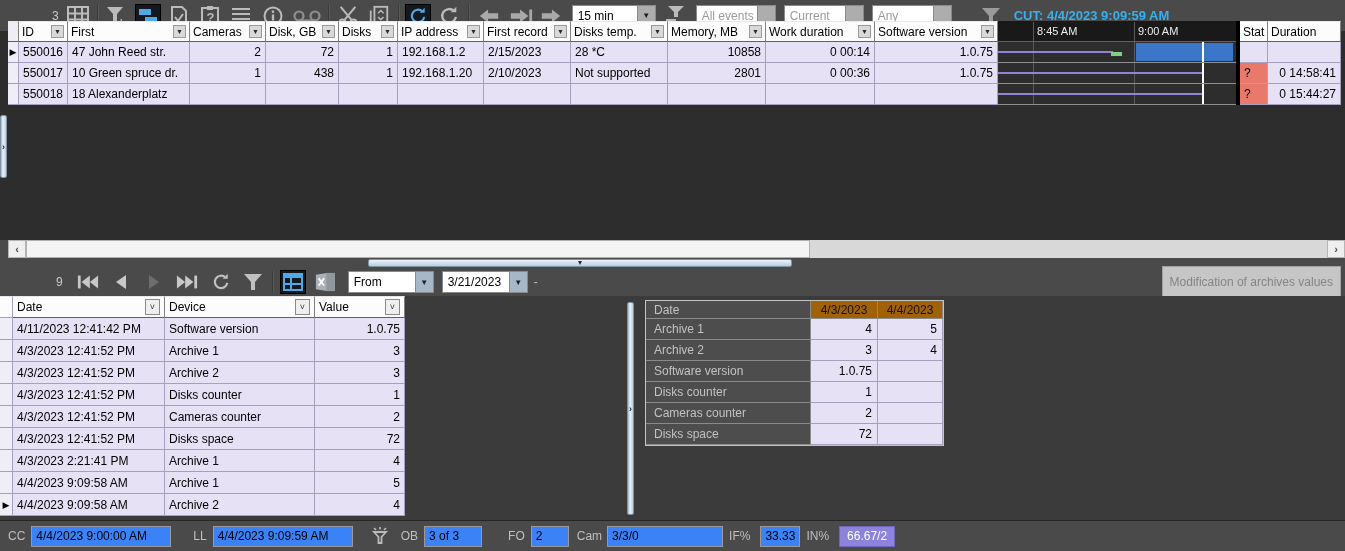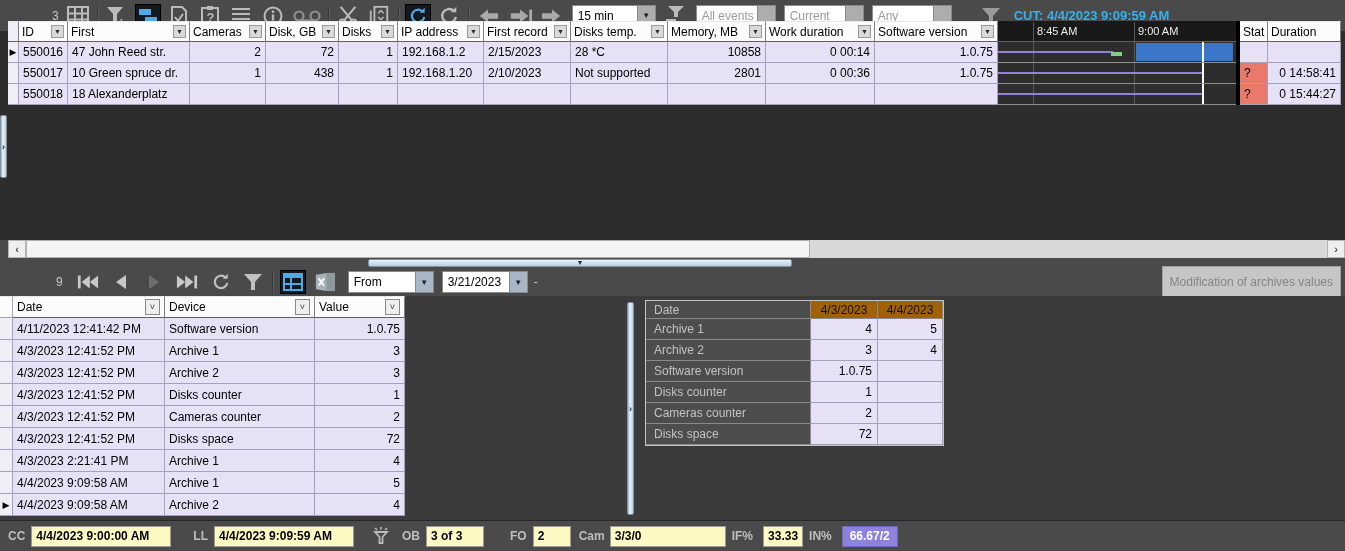--- a/index.html
+++ b/index.html
@@ -90,7 +90,7 @@
 
   
   #statusbar { position:absolute; left:0; top:520px; width:1345px; height:31px; background:#4A4A4A;
-               border-top:1px solid #262626; display:flex; align-items:center;font-weight:bold; }
+               border-top:1px solid #262626; display:flex; align-items:center; }
   .slab { color:#BFBFBF; white-space:nowrap; flex:0 0 auto; }
   .sinput { height:21px; background:#fef9c3; border:1px solid #9A9A9A; display:flex; align-items:center;
             padding:4px 4px; white-space:nowrap; overflow:hidden; flex:0 0 auto; }

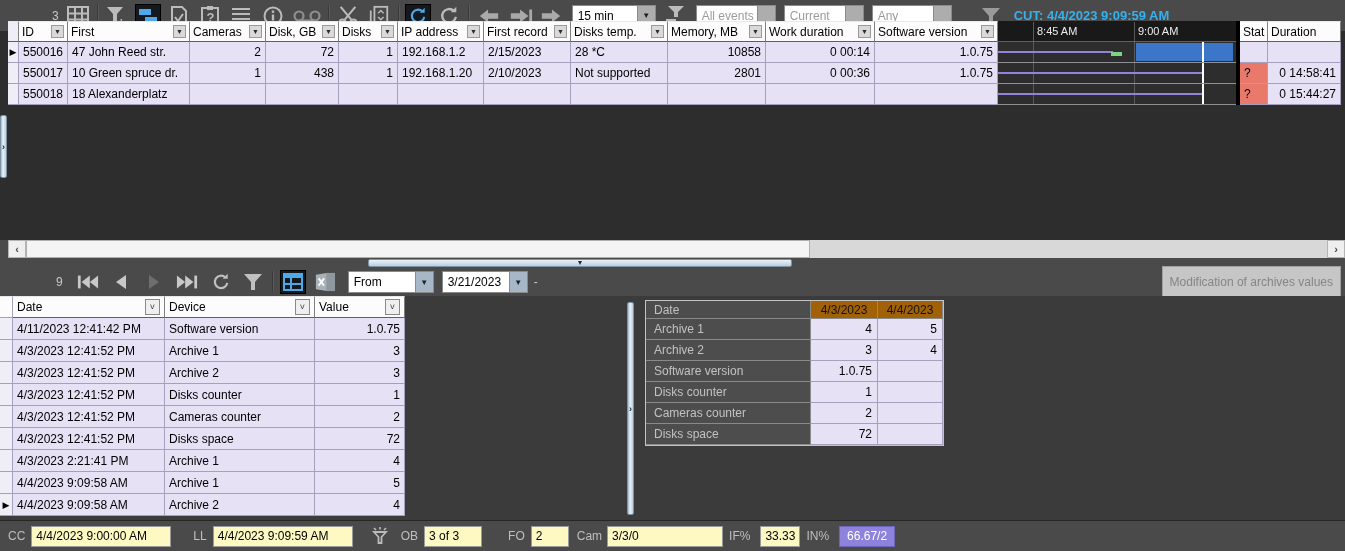--- a/index.html
+++ b/index.html
@@ -92,7 +92,7 @@
   #statusbar { position:absolute; left:0; top:520px; width:1345px; height:31px; background:#4A4A4A;
                border-top:1px solid #262626; display:flex; align-items:center; }
   .slab { color:#BFBFBF; white-space:nowrap; flex:0 0 auto; }
-  .sinput { height:21px; background:#fef9c3; border:1px solid #9A9A9A; display:flex; align-items:center;
+  .sinput { height:21px; background:#3b82f6; border:1px solid #9A9A9A; display:flex; align-items:center;
             padding:4px 4px; white-space:nowrap; overflow:hidden; flex:0 0 auto; }
   .pbox { height:21px; background:#8D82DC; border:1px solid #6E66B8; color:#FFF; display:flex;
           align-items:center; justify-content:center; flex:0 0 auto; }

